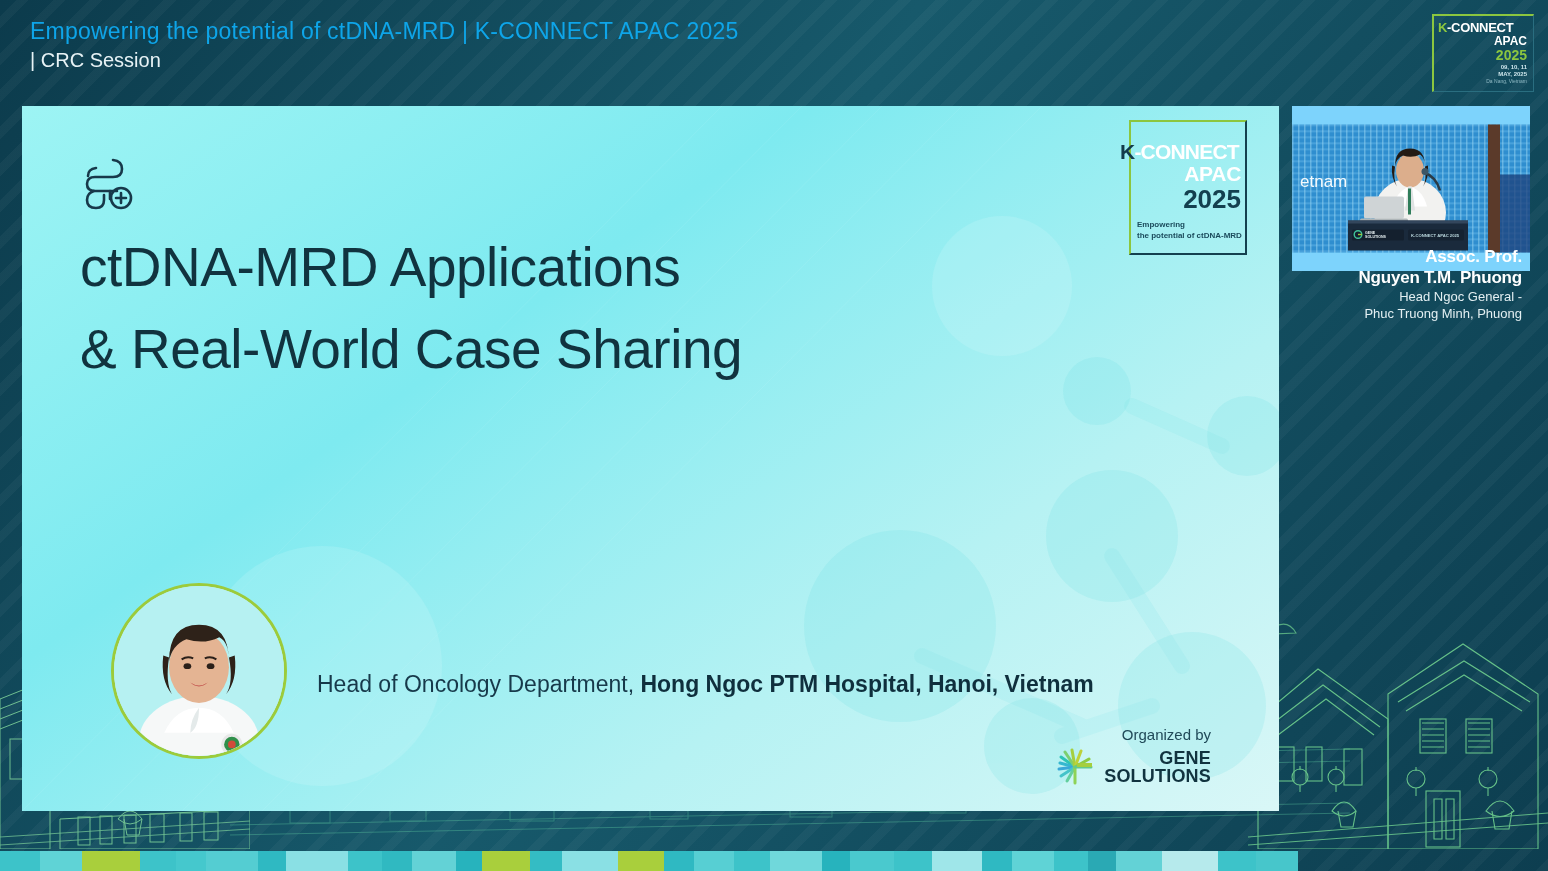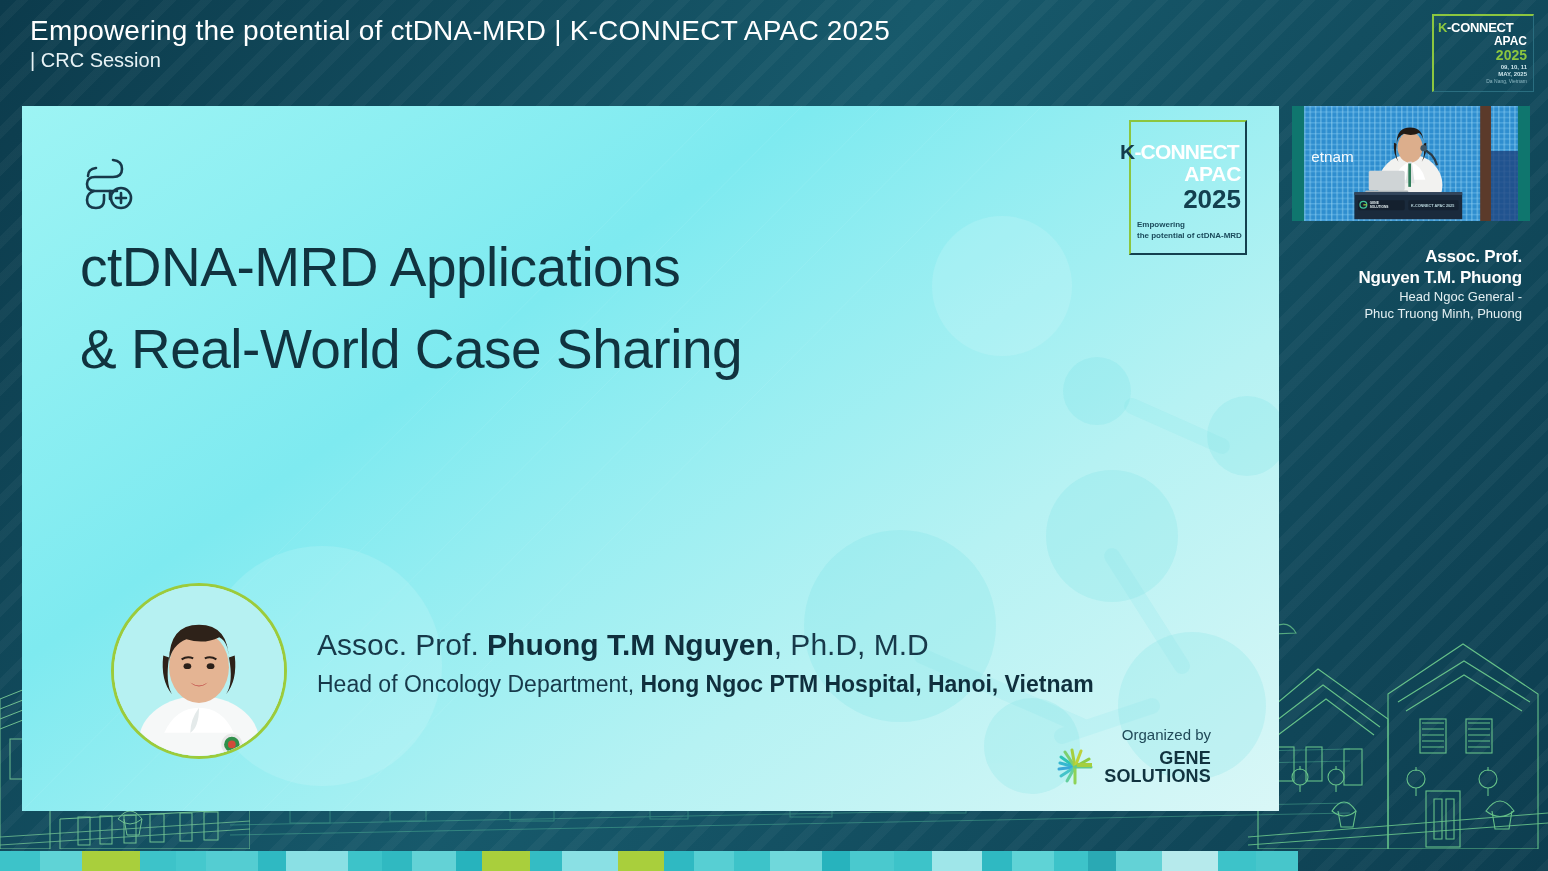--- a/index.html
+++ b/index.html
@@ -32,7 +32,7 @@
     padding:16px 0 0 30px;
   }
   #header-title {
-    color:#ffffff; font-size:28px; font-weight:400; letter-spacing:.2px;
+    color:#0ea5e9; font-size:23px; font-weight:400; letter-spacing:.2px;
     line-height:30px; white-space:nowrap;
   }
   #header-subtitle {

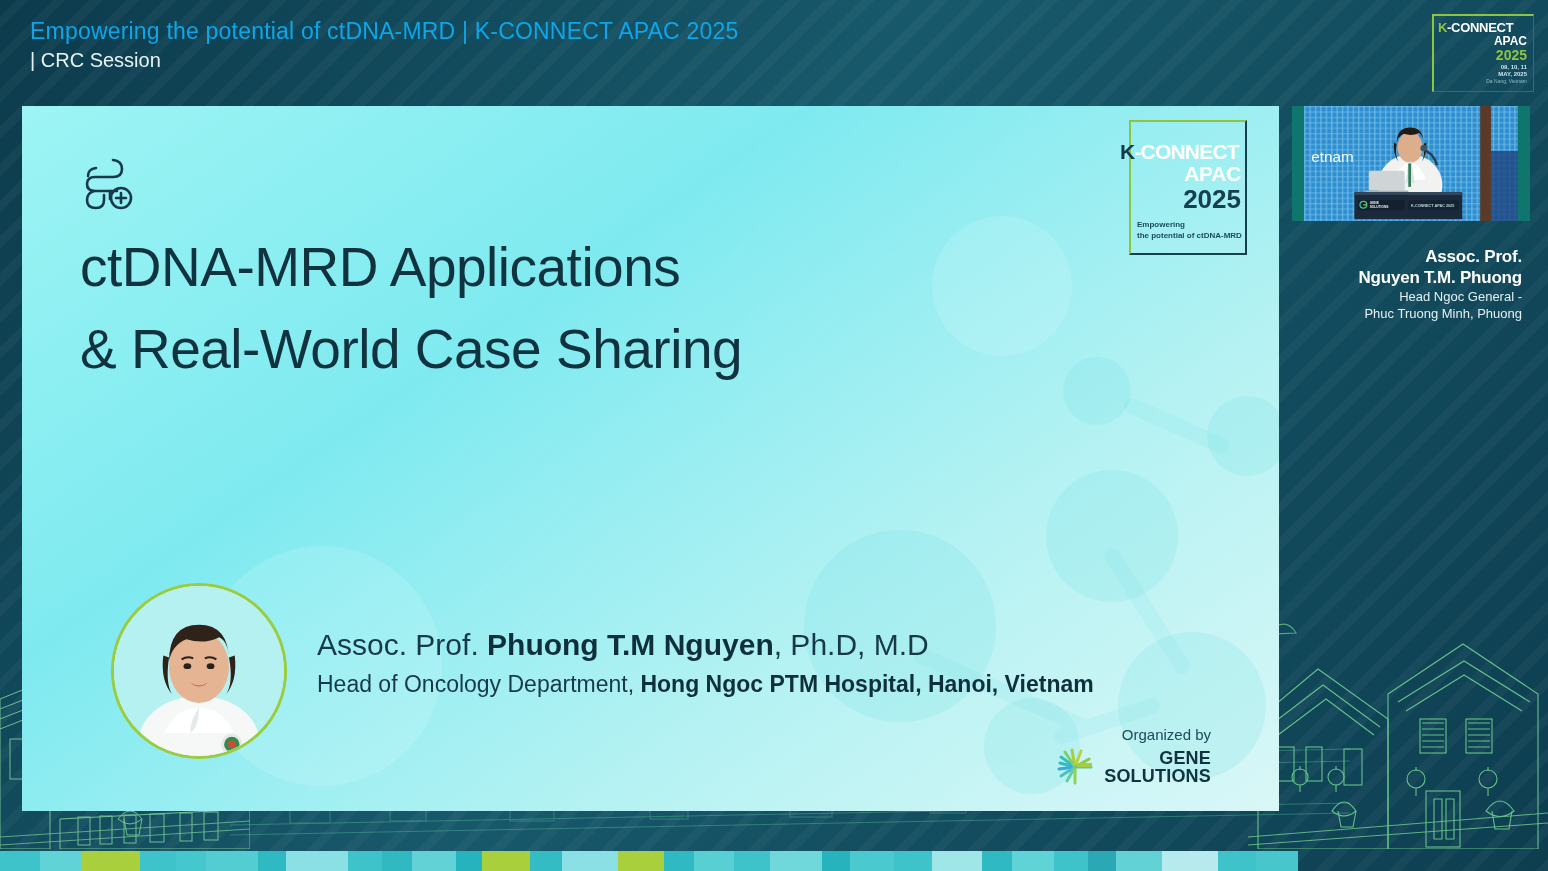--- a/index.html
+++ b/index.html
@@ -116,7 +116,7 @@
 
   
   #video-panel { position:absolute; left:1292px; top:106px; width:238px; height:230px; }
-  #video-frame { position:absolute; left:0; top:0; width:238px; height:115px; overflow:hidden; background:#0f766e; }
+  #video-frame { position:absolute; left:0; top:0; width:238px; height:165px; overflow:hidden; background:#7dd3fc; }
   #video-frame svg { display:block; width:100%; height:100%; }
   #video-caption { position:absolute; left:0; top:140px; width:238px; text-align:right; padding-right:8px; }
   #caption-title { color:#ffffff; font-size:17px; font-weight:700; line-height:21px; letter-spacing:-.2px; }

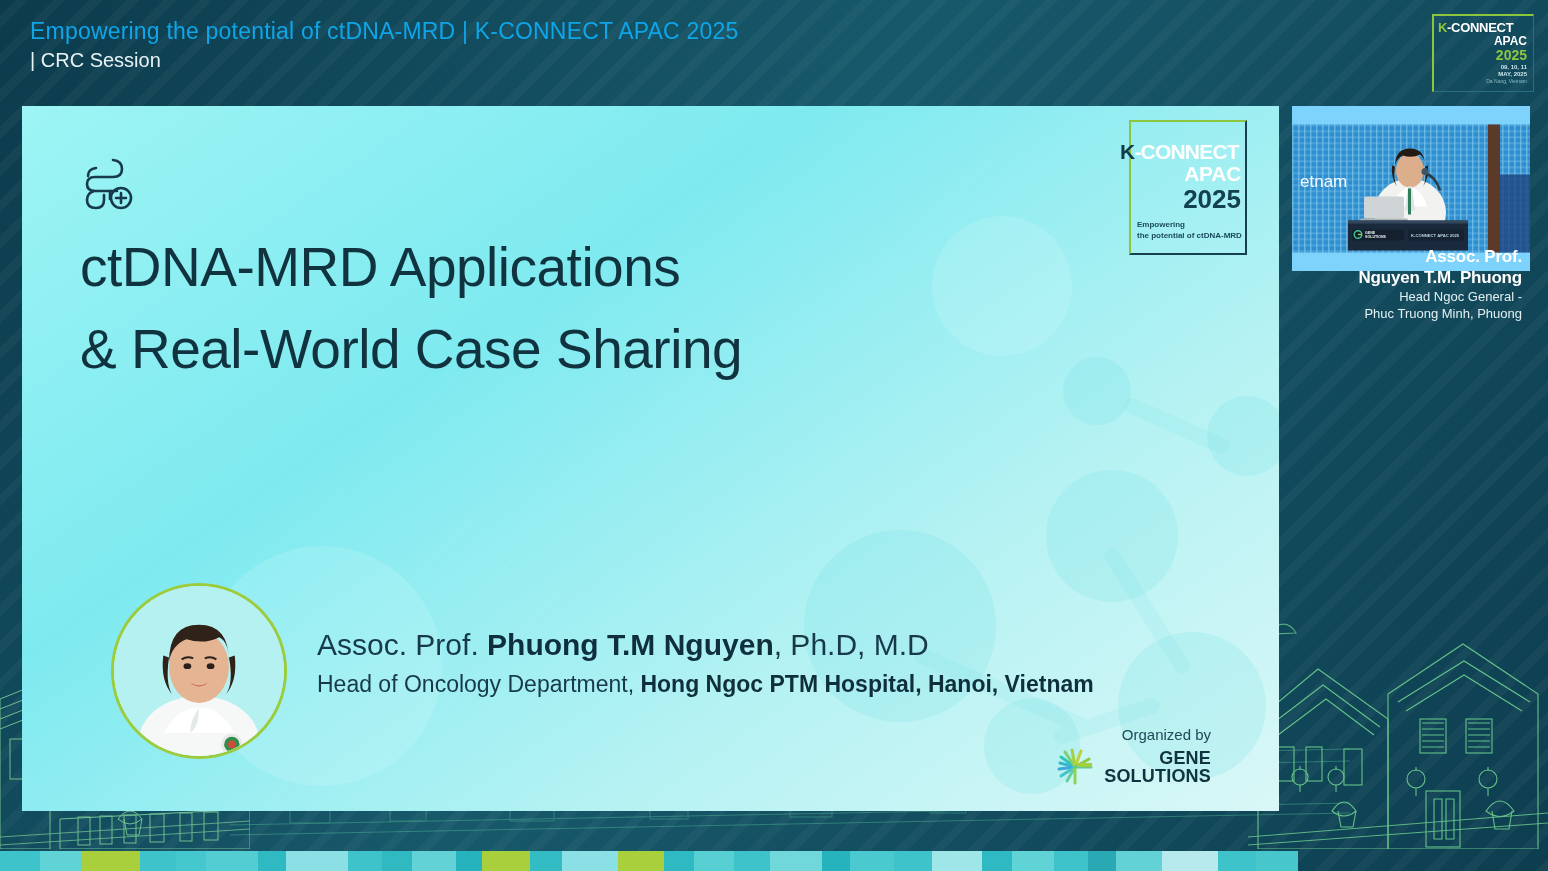--- a/index.html
+++ b/index.html
@@ -298,9 +298,6 @@
   </div>
 
   <div id="presenter-text">
-    <div id="presenter-name">
-      <span>Assoc. Prof. </span><b>Phuong T.M Nguyen</b><span>, Ph.D, M.D</span>
-    </div>
     <div id="presenter-role">
       <span>Head of Oncology Department, </span><b>Hong Ngoc PTM Hospital, Hanoi, Vietnam</b>
     </div>

